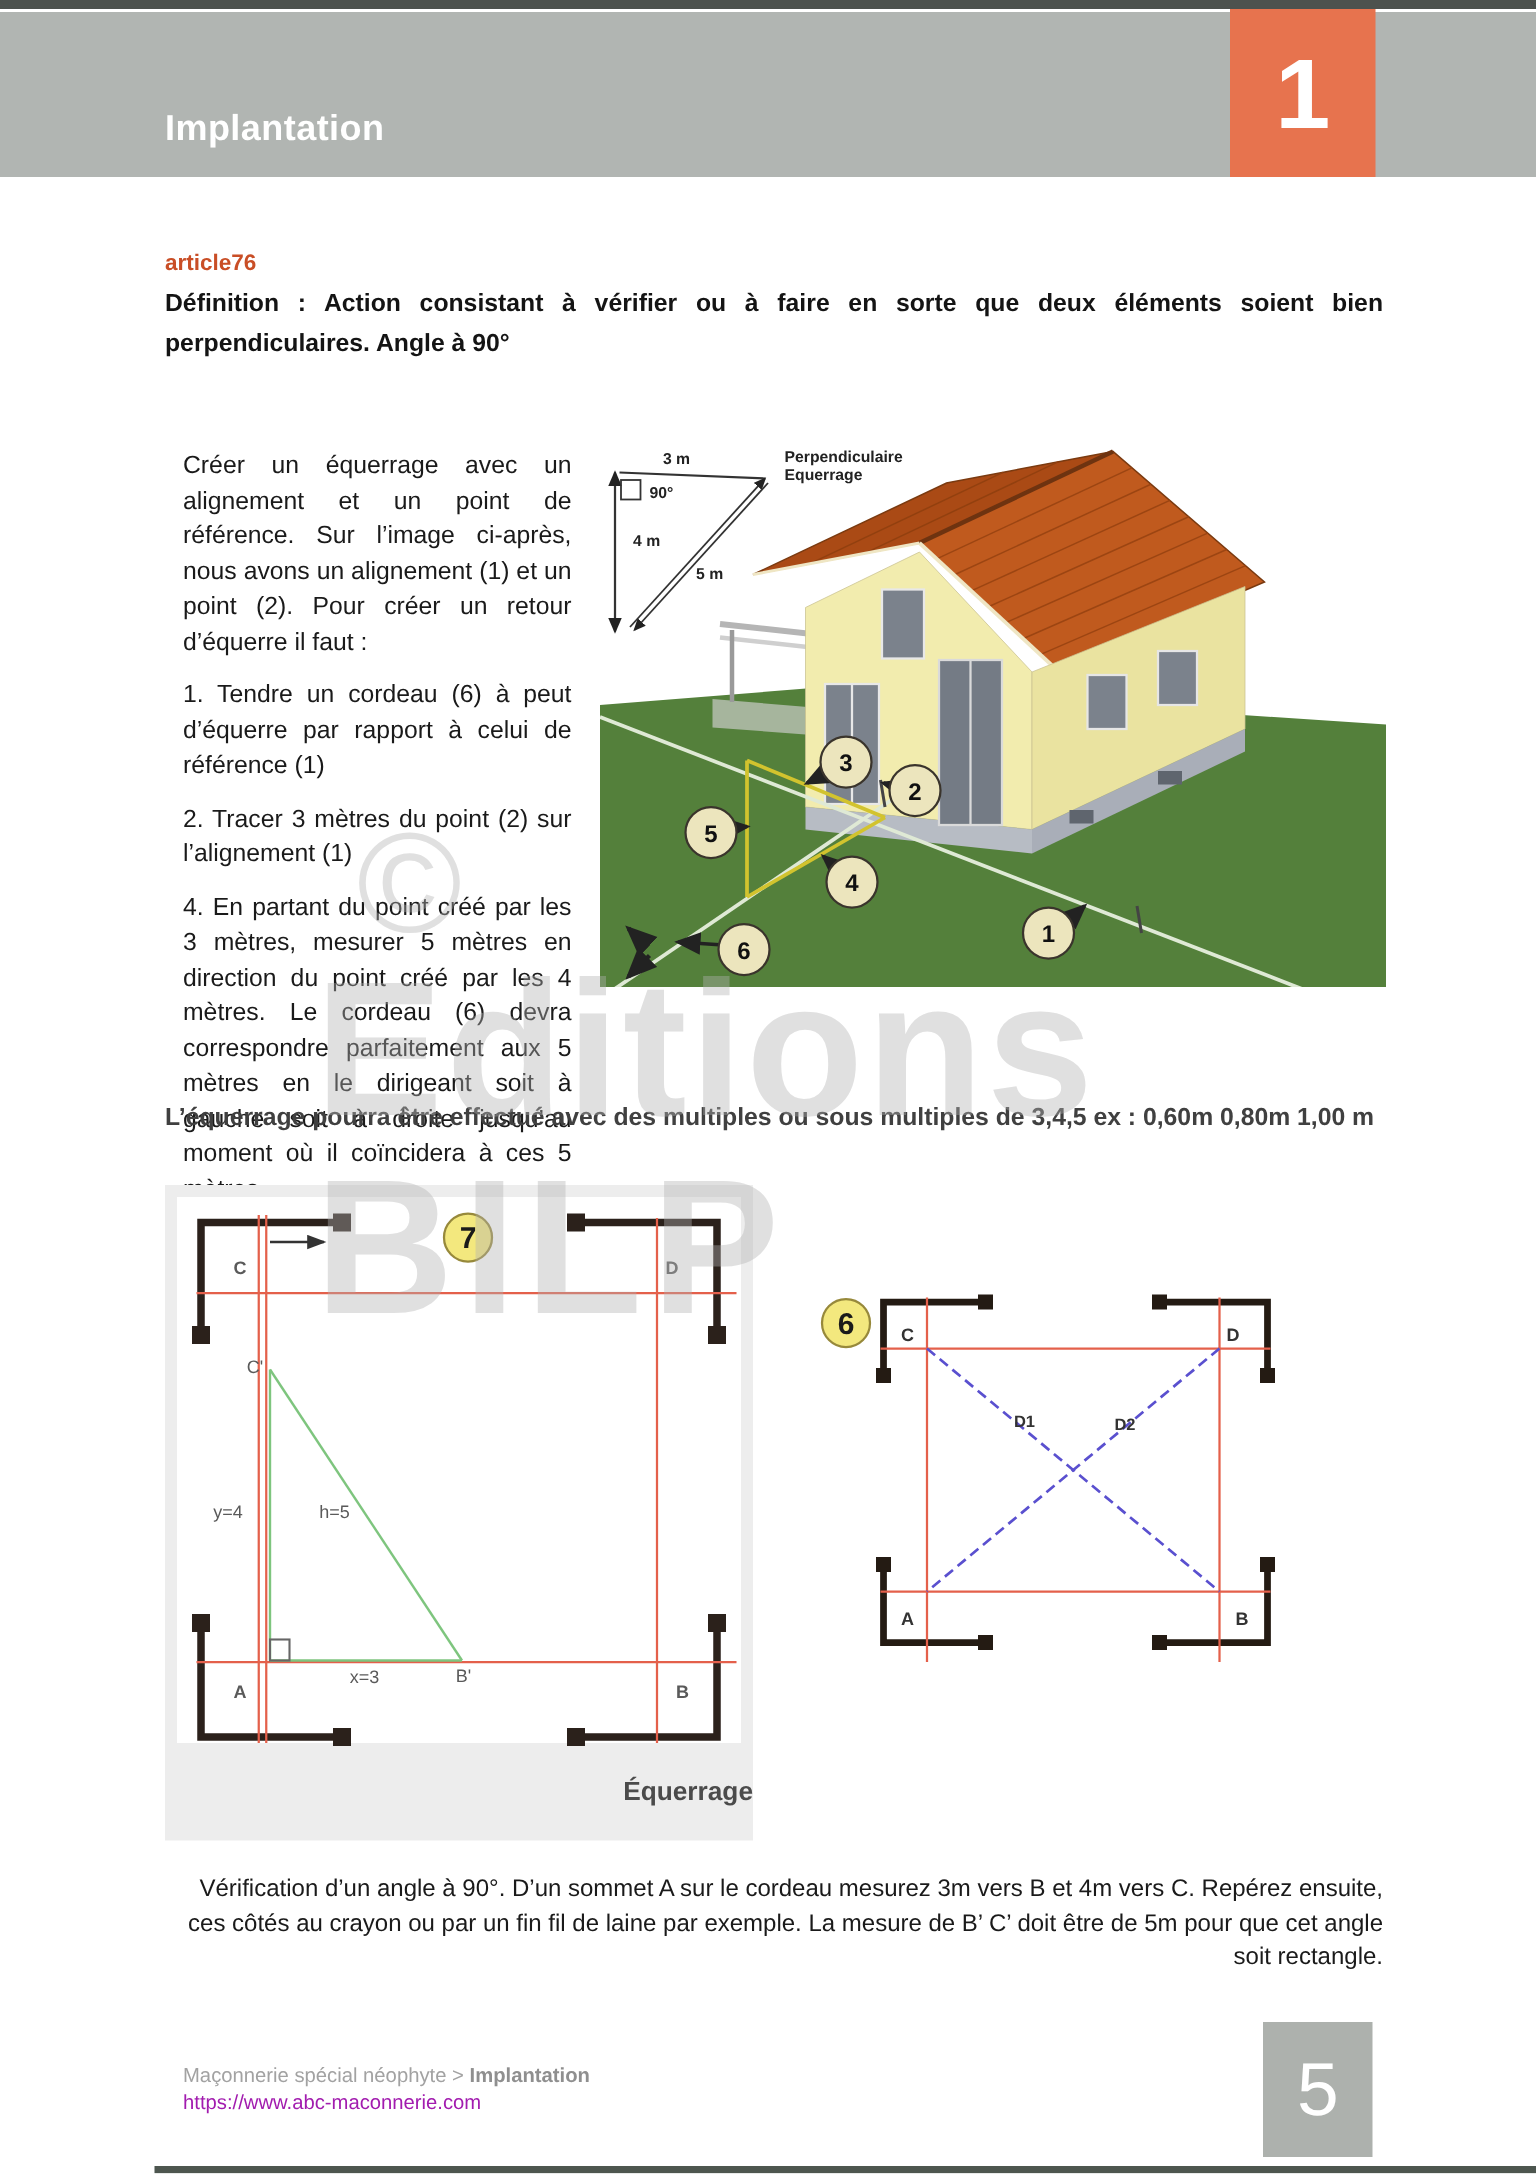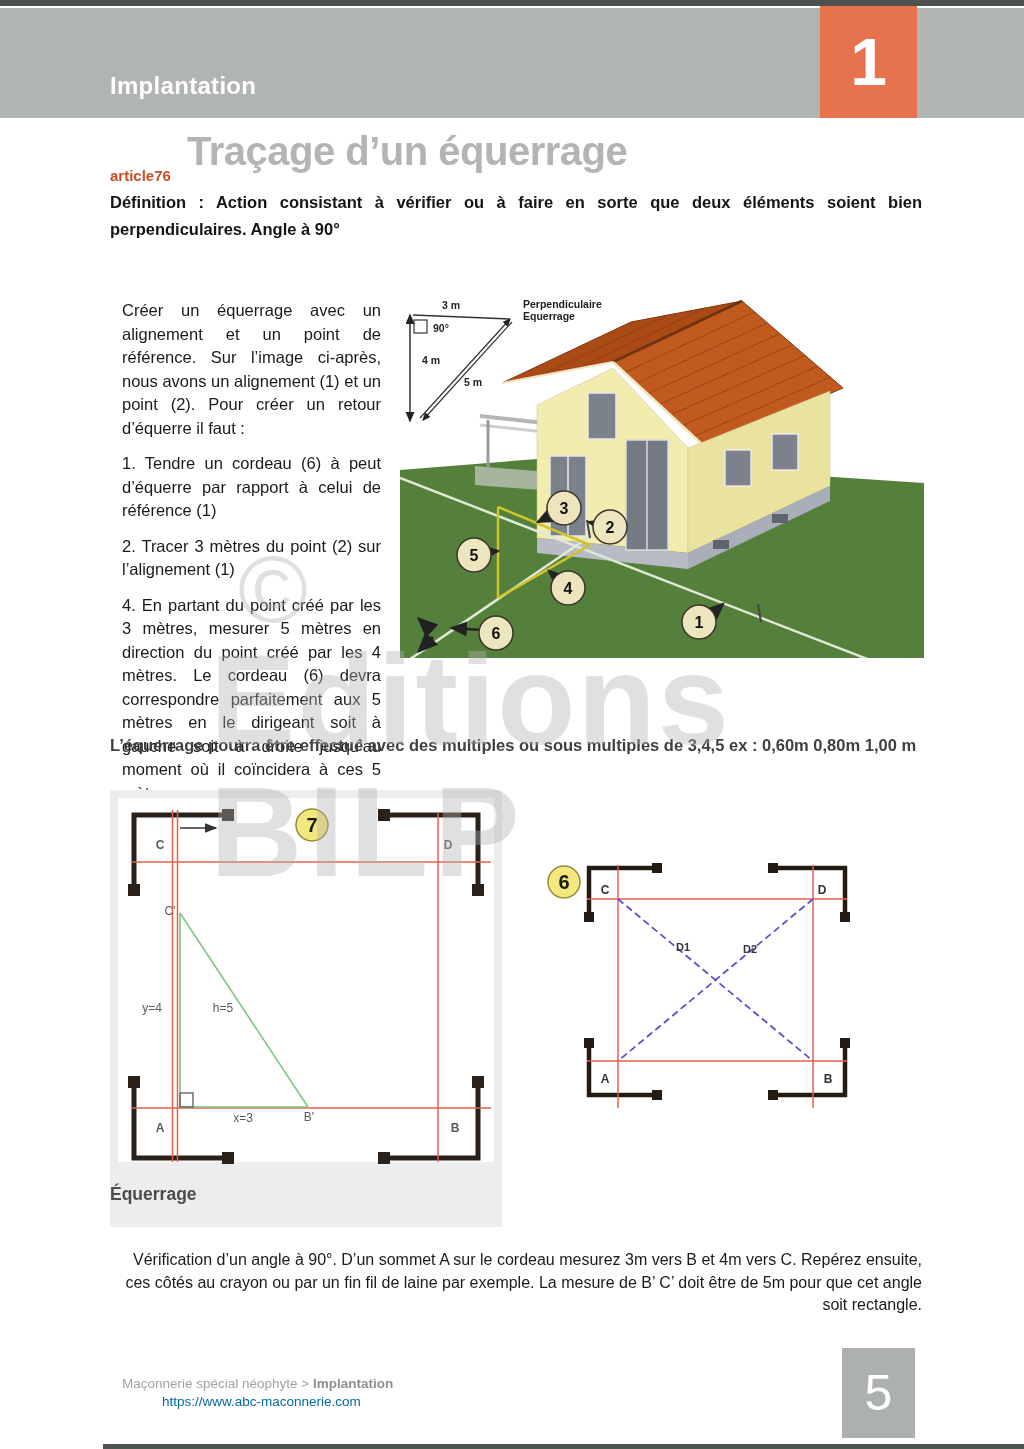--- a/index.html
+++ b/index.html
@@ -49,7 +49,6 @@
   </div>
 
   <div class="abs article-id">article76</div>
-  <div class="abs page-title">Traçage d’un équerrage</div>
 
   <div class="abs definition">Définition : Action consistant à vérifier ou à faire en sorte que deux éléments soient bien perpendiculaires. Angle à 90°</div>
 

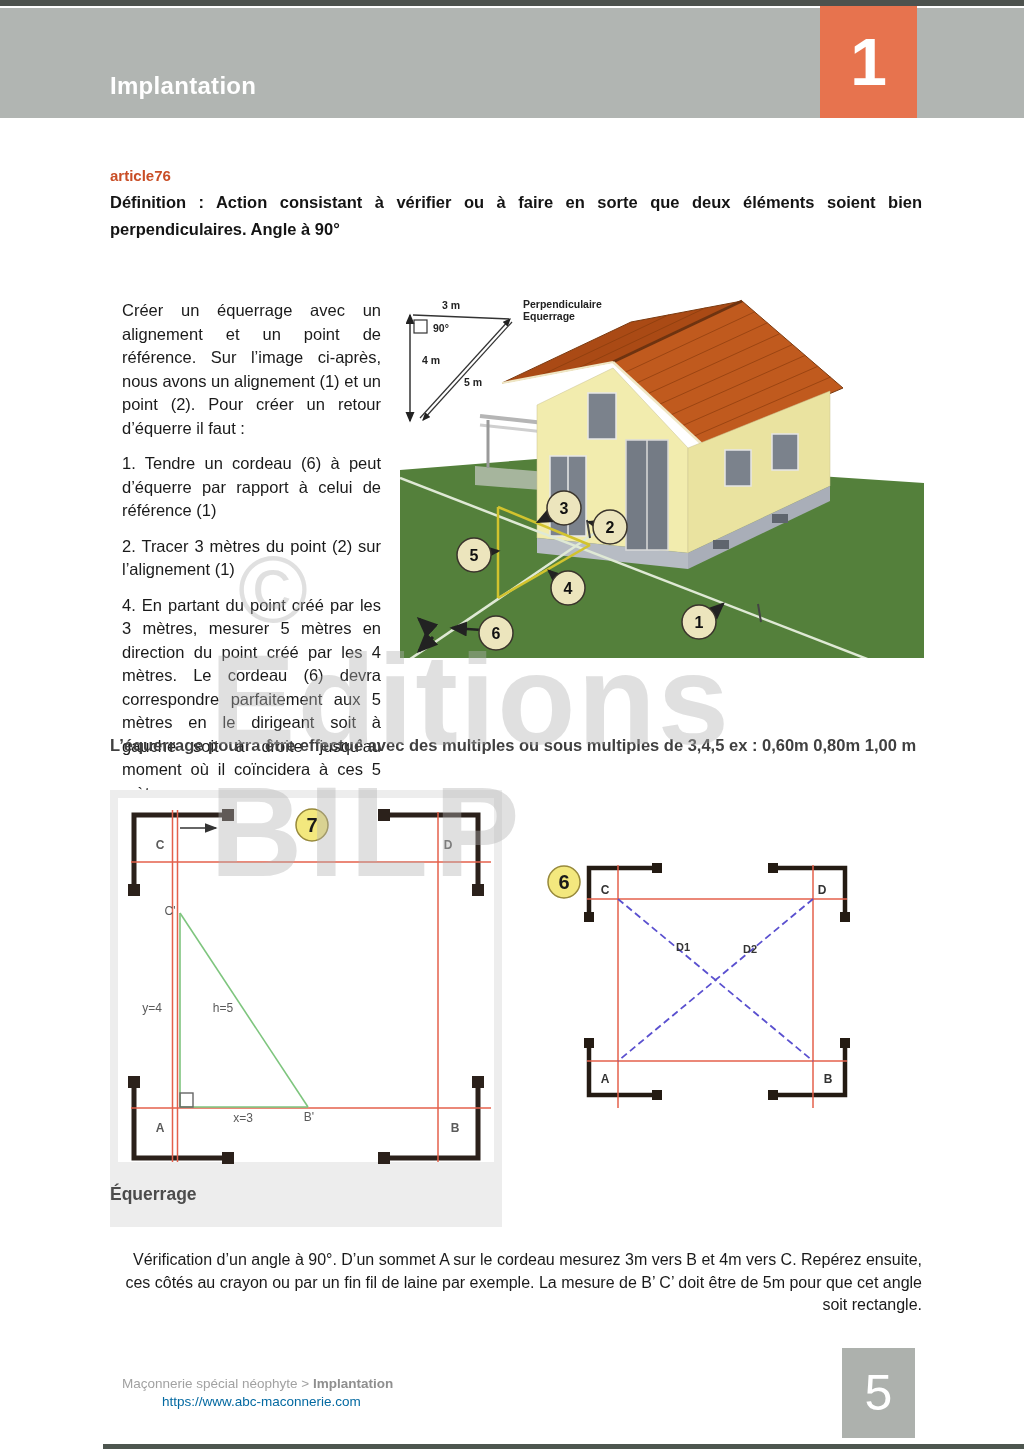--- a/index.html
+++ b/index.html
@@ -23,7 +23,7 @@
   .wm-l1{left:210px;top:626px;font-size:128px;letter-spacing:2px;}
   .wm-l2{left:210px;top:758px;font-size:128px;letter-spacing:6px;}
   .fig7{left:110px;top:790px;width:392px;height:437px;background:#ededed;}
-  .fig7-caption{position:absolute;left:0;top:394px;width:392px;text-align:left;
+  .fig7-caption{position:absolute;left:0;top:394px;width:392px;text-align:right;
                 font-size:17.5px;font-weight:bold;color:#4b4b4b;}
   .fig6{left:535px;top:845px;width:415px;height:270px;}
   .verification{left:110px;top:1249px;width:812px;font-size:16px;line-height:22.5px;color:#1a1a1a;text-align:right;}

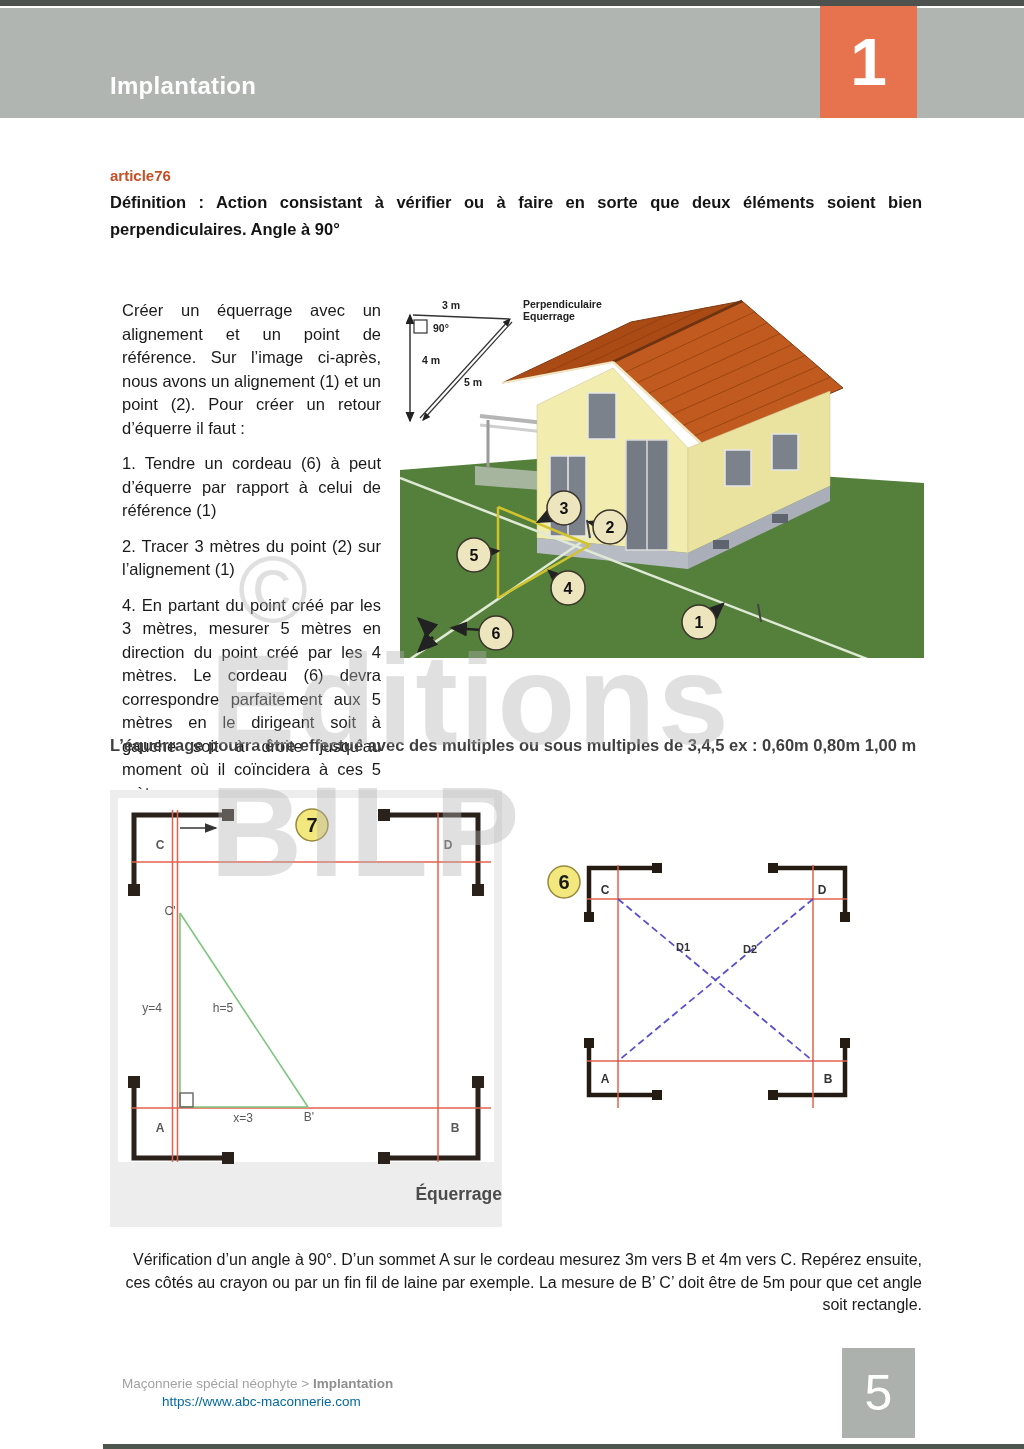--- a/index.html
+++ b/index.html
@@ -29,7 +29,7 @@
   .verification{left:110px;top:1249px;width:812px;font-size:16px;line-height:22.5px;color:#1a1a1a;text-align:right;}
   .breadcrumb{left:122px;top:1376px;font-size:13.5px;color:#a2a2a2;}
   .breadcrumb b{color:#8f8f8f;}
-  .footer-url{left:122px;top:1394px;font-size:13.5px;color:#0369a1;margin-left:40px;}
+  .footer-url{left:122px;top:1394px;font-size:13.5px;color:#a21caf;}
   .page-num-box{left:842px;top:1348px;width:73px;height:90px;background:#adb1ad;text-align:center;}
   .page-num{font-size:50px;color:#fff;line-height:90px;}
   .bottombar{left:103px;top:1444px;width:921px;height:5px;background:#4d564f;}

